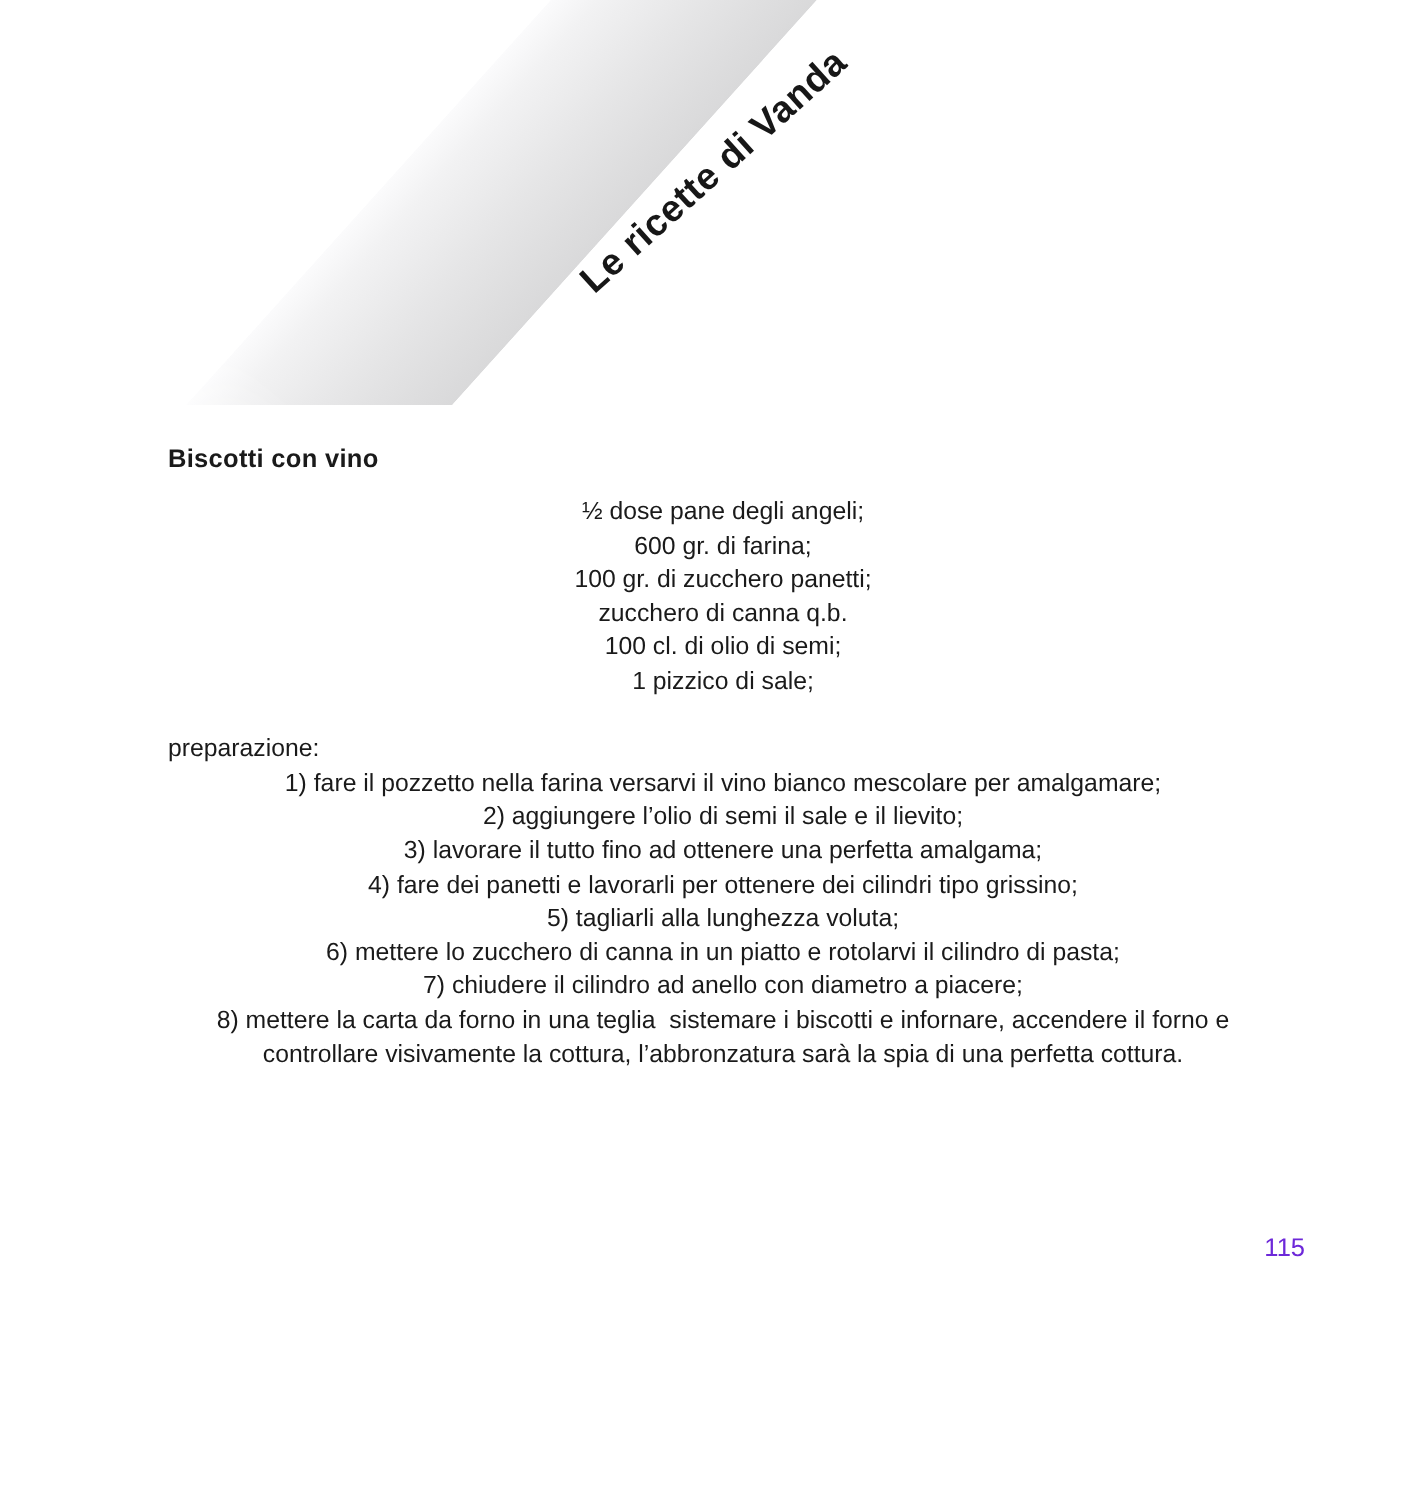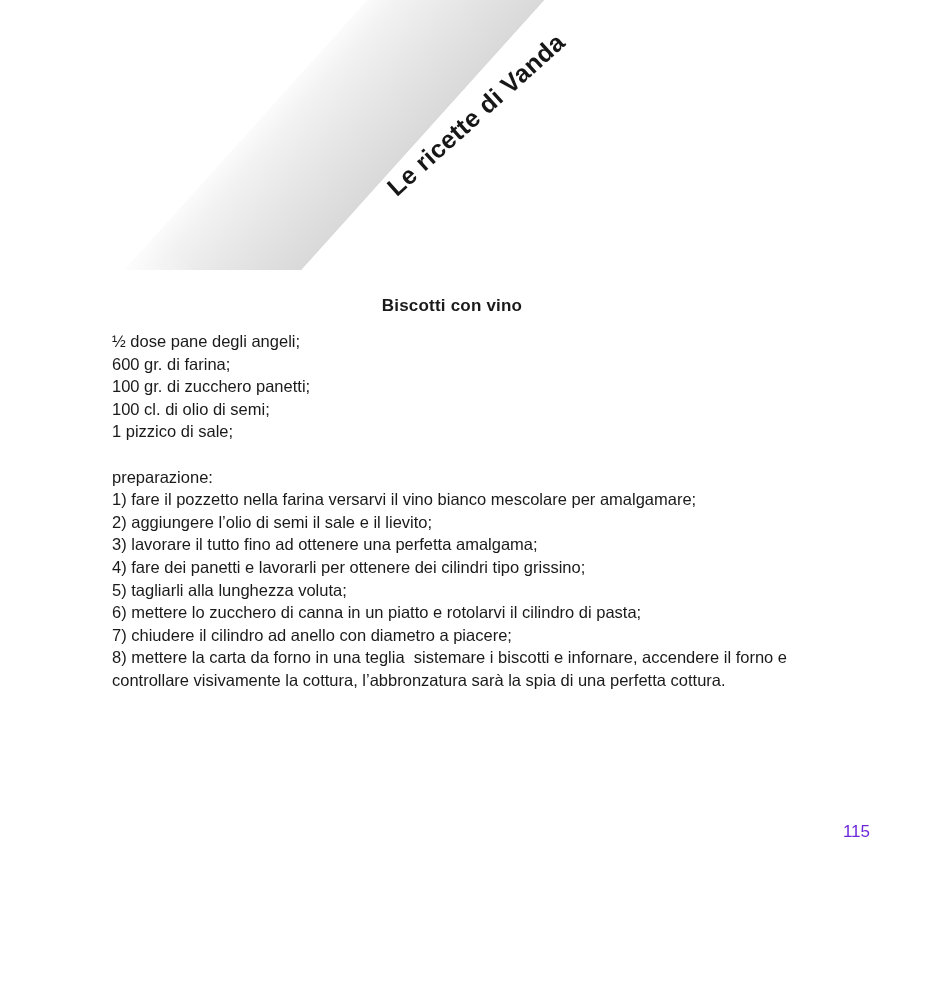--- a/index.html
+++ b/index.html
@@ -69,7 +69,6 @@
   #recipe-title {
     font-size: 17px;
     font-weight: bold;
-    text-align: center;
     margin: 0 0 14px 0;
     padding-right: 60px;
     letter-spacing: 0.2px;

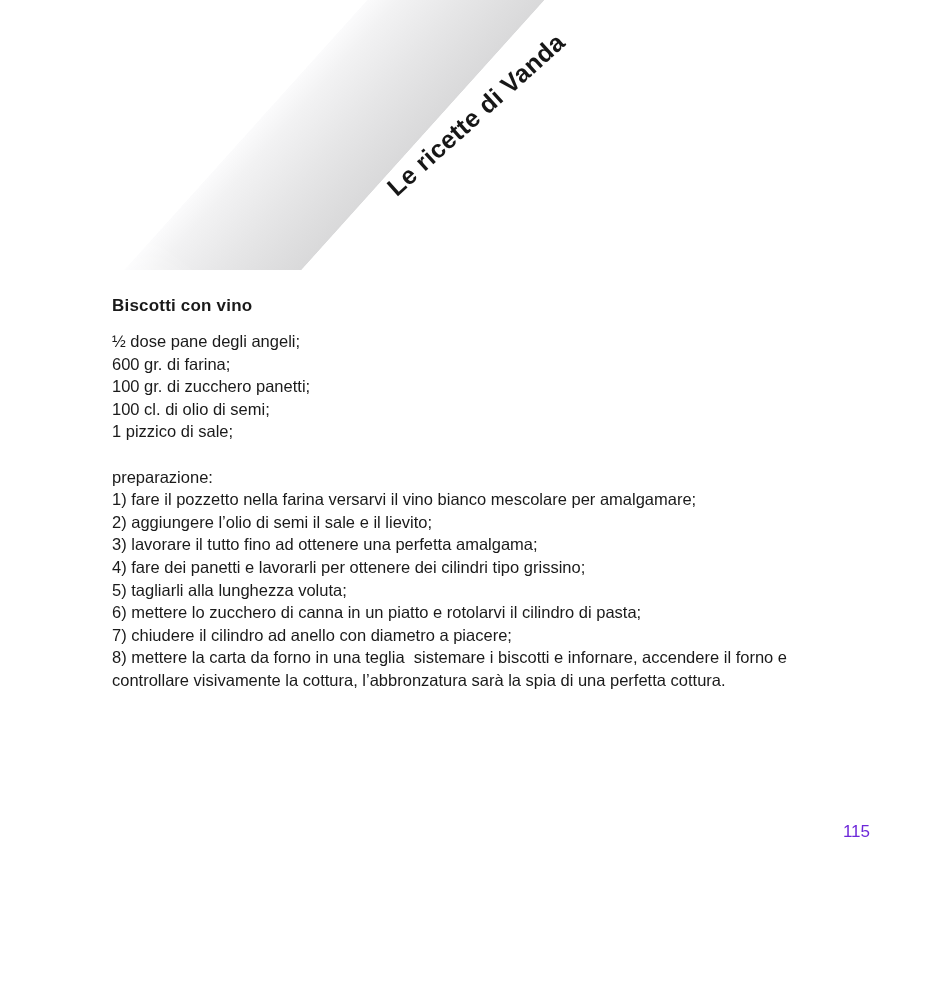--- a/index.html
+++ b/index.html
@@ -77,6 +77,7 @@
     margin: 0;
     padding: 0;
     list-style: none;
+    text-align: center;
   }
   .line {
     font-size: 16.5px;

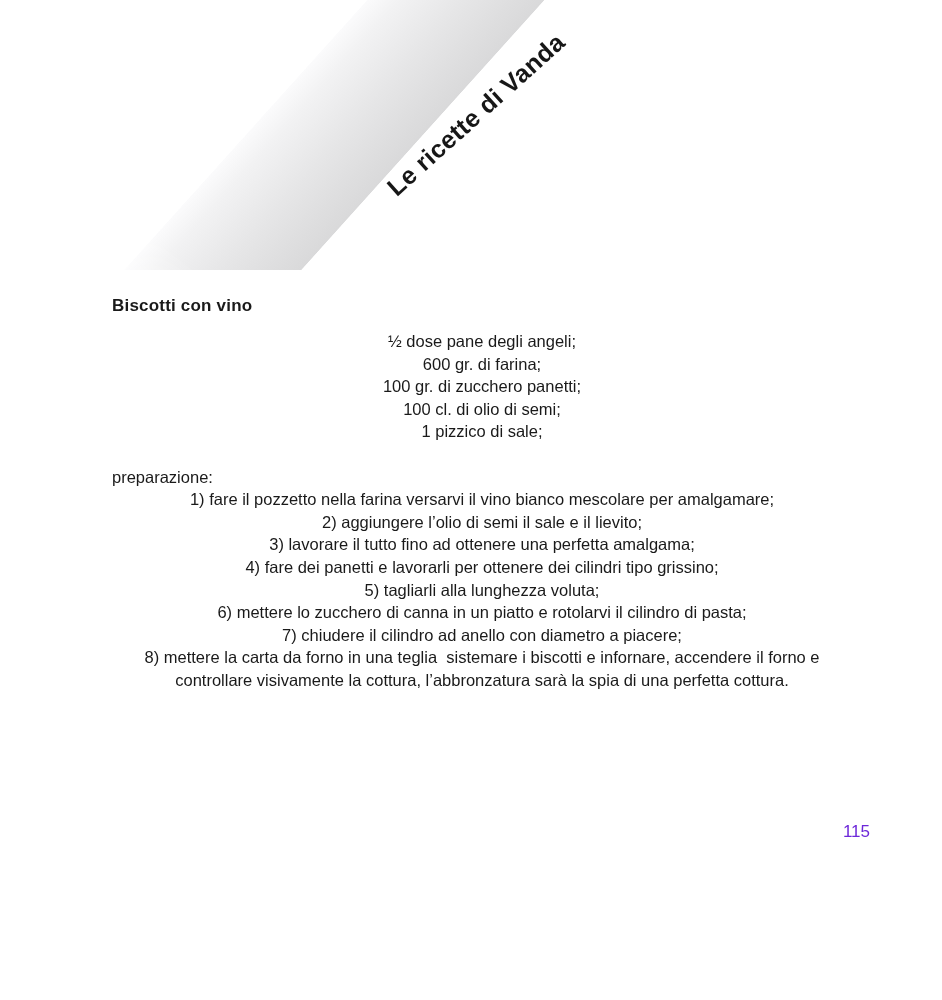--- a/index.html
+++ b/index.html
@@ -122,6 +122,7 @@
           <li class="line">½ dose pane degli angeli;</li>
           <li class="line">600 gr. di farina;</li>
           <li class="line">100 gr. di zucchero panetti;</li>
+          <li class="line">zucchero di canna q.b.</li>
           <li class="line">100 cl. di olio di semi;</li>
           <li class="line">1 pizzico di sale;</li>
         </ul>

